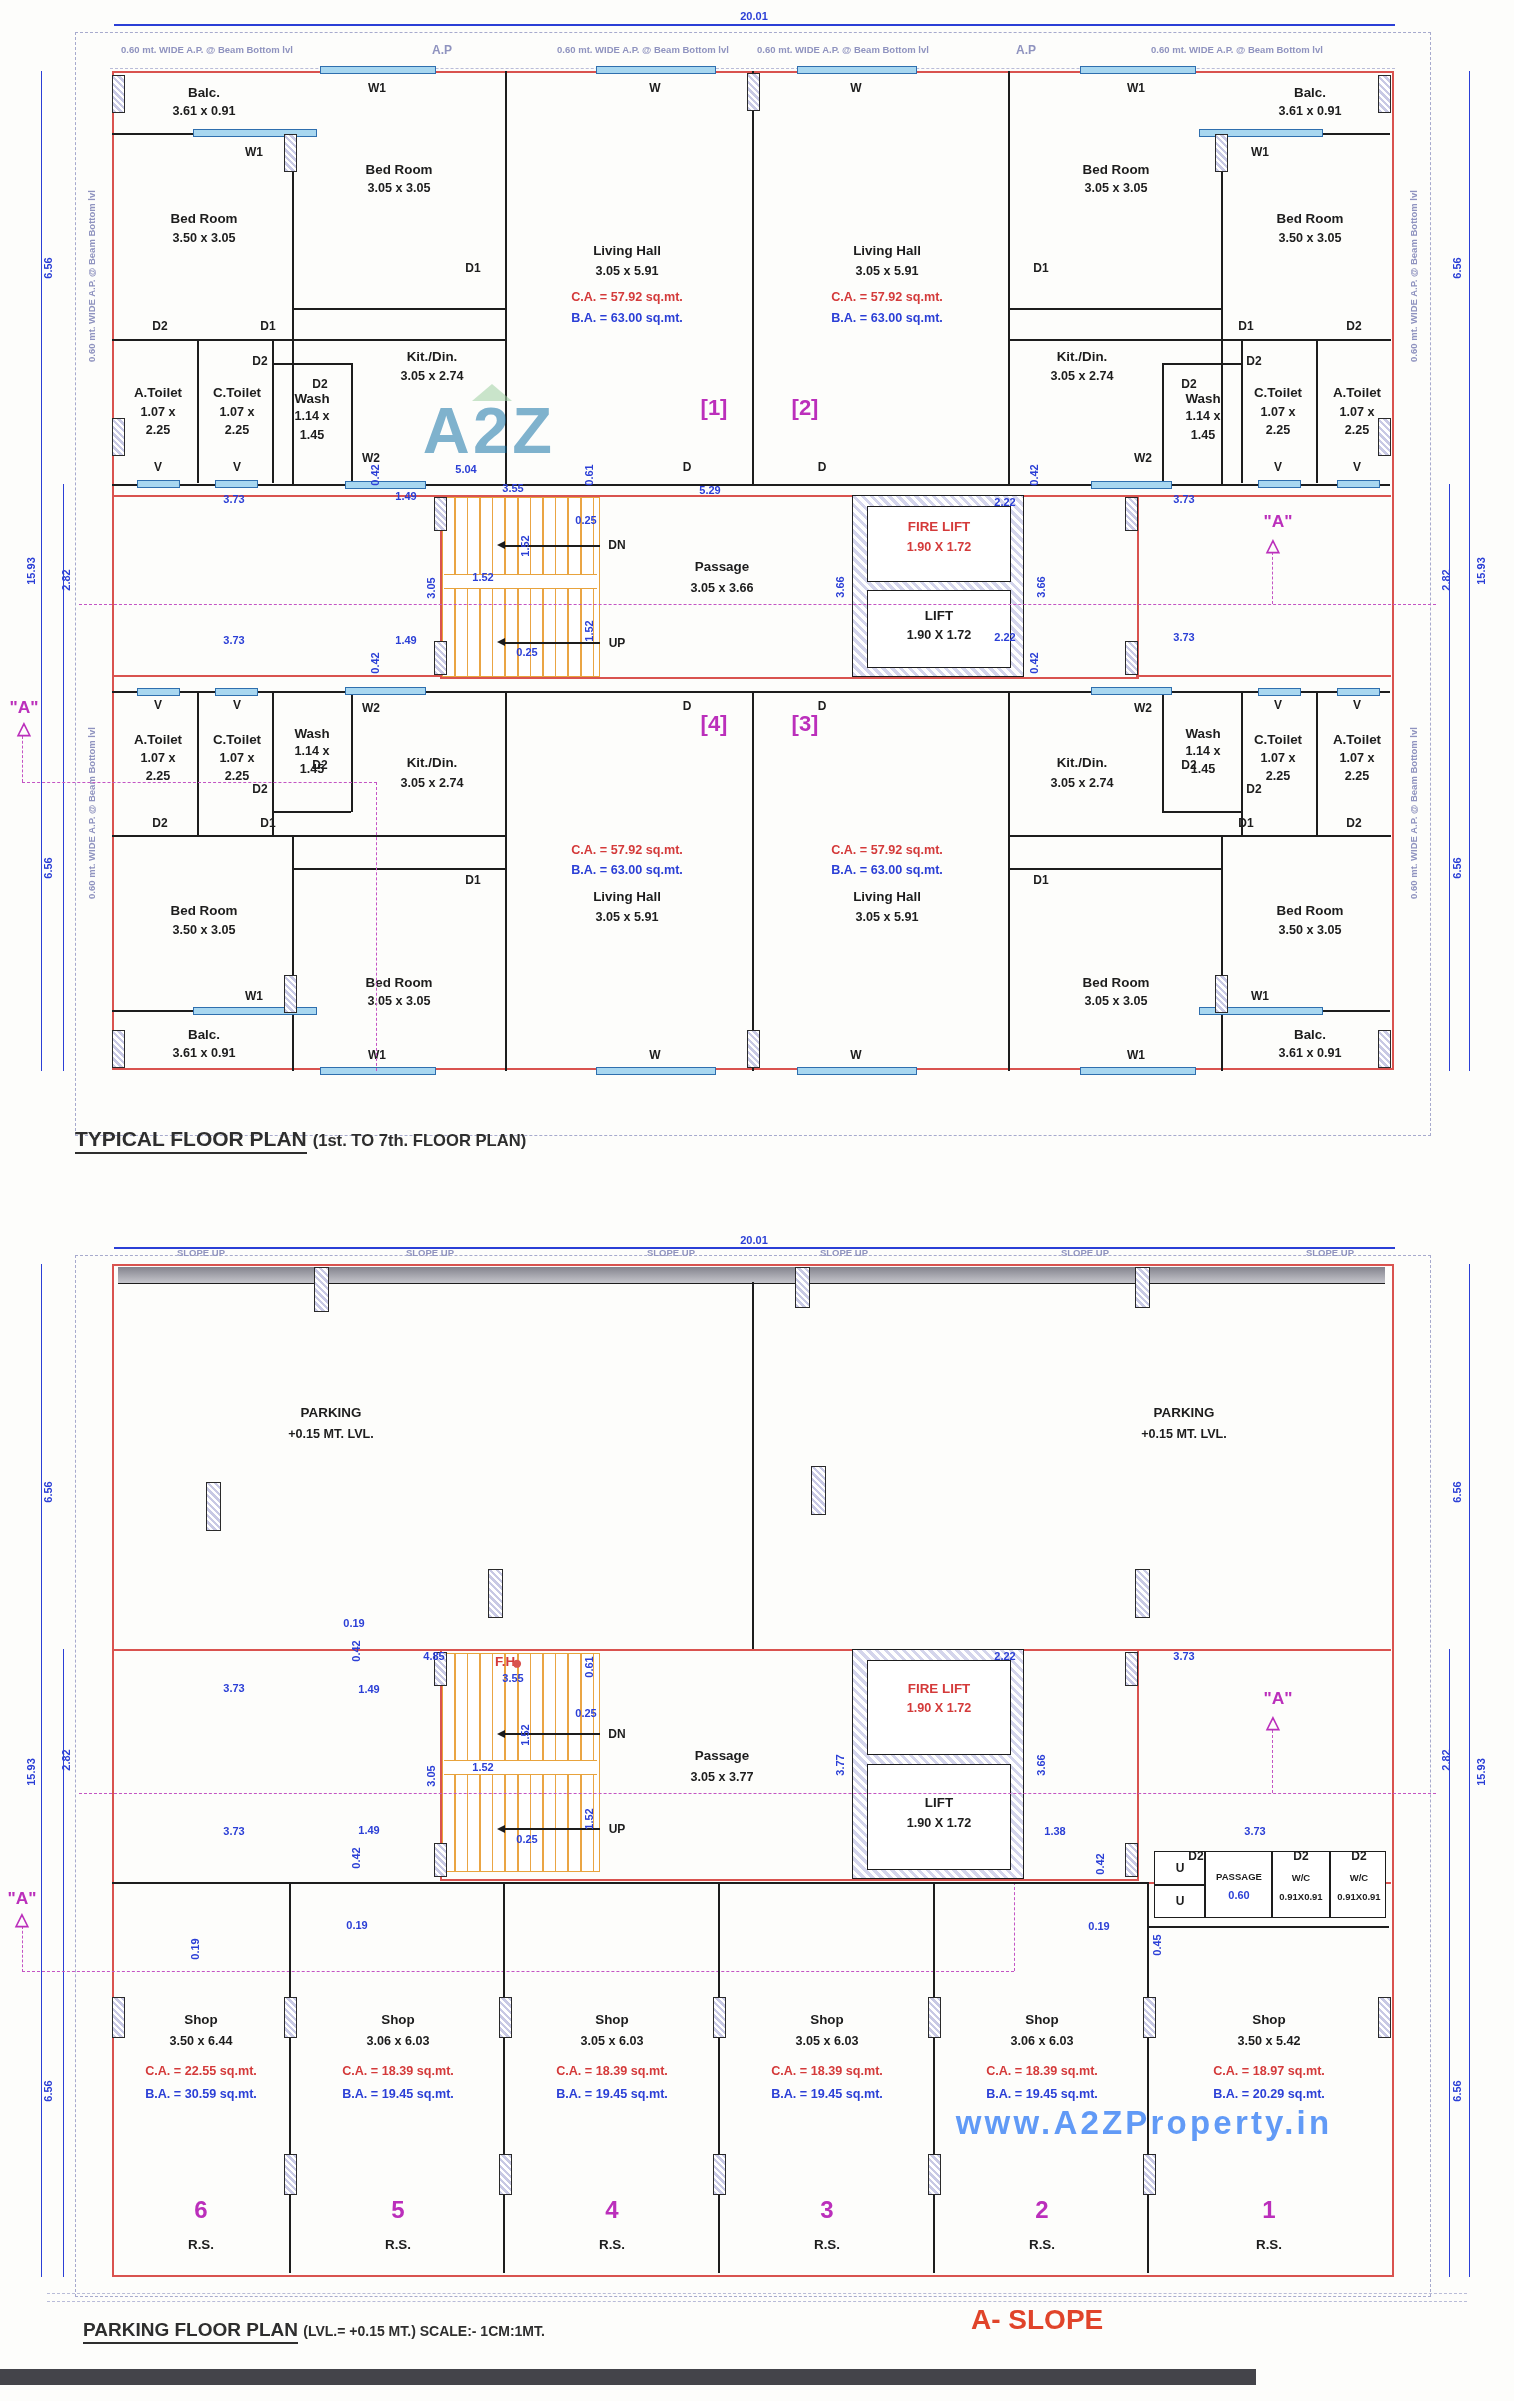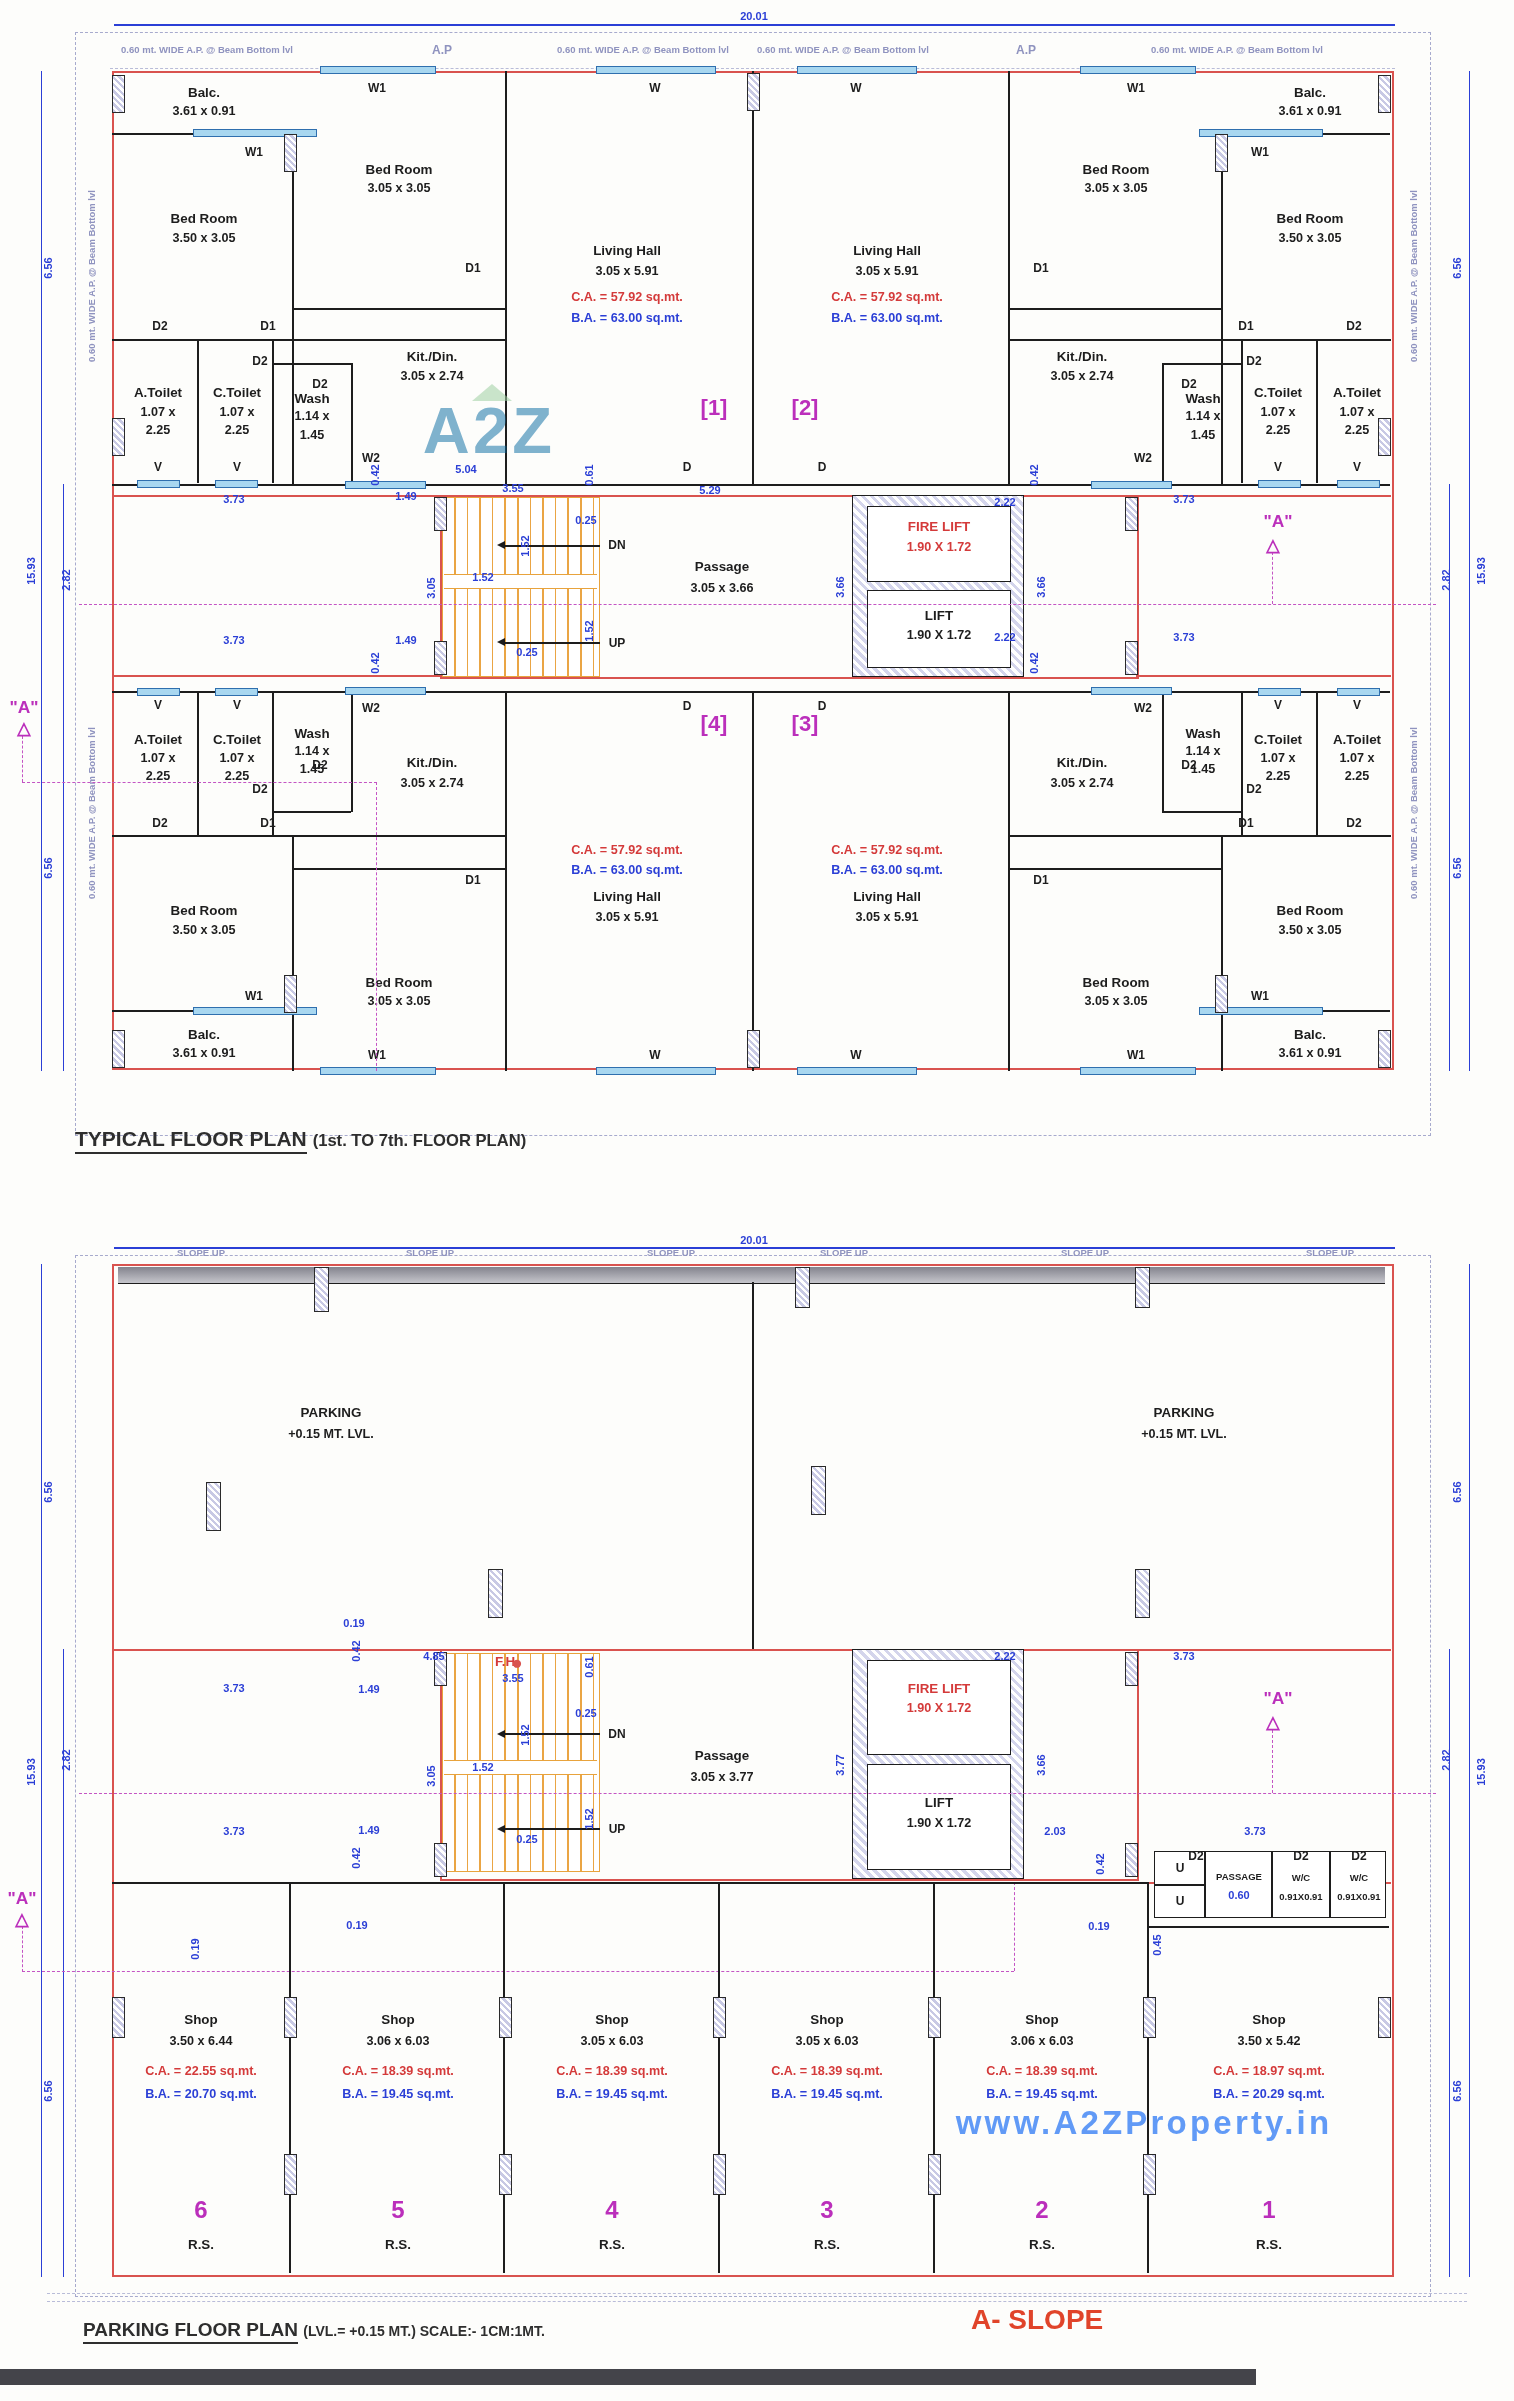--- a/index.html
+++ b/index.html
@@ -461,7 +461,7 @@
   <span class="lbl dim" style="left:234px;top:1832px">3.73</span>
   <span class="lbl dim" style="left:1005px;top:1657px">2.22</span>
   <span class="lbl dim" style="left:1184px;top:1657px">3.73</span>
-  <span class="lbl dim" style="left:1055px;top:1832px">2.03</span>
+  <span class="lbl dim" style="left:1055px;top:1832px">1.38</span>
   <span class="lbl dim" style="left:1255px;top:1832px">3.73</span>
   <span class="lbl dim vert" style="left:1101px;top:1864px">0.42</span>
   <span class="lbl dim" style="left:1099px;top:1927px">0.19</span>

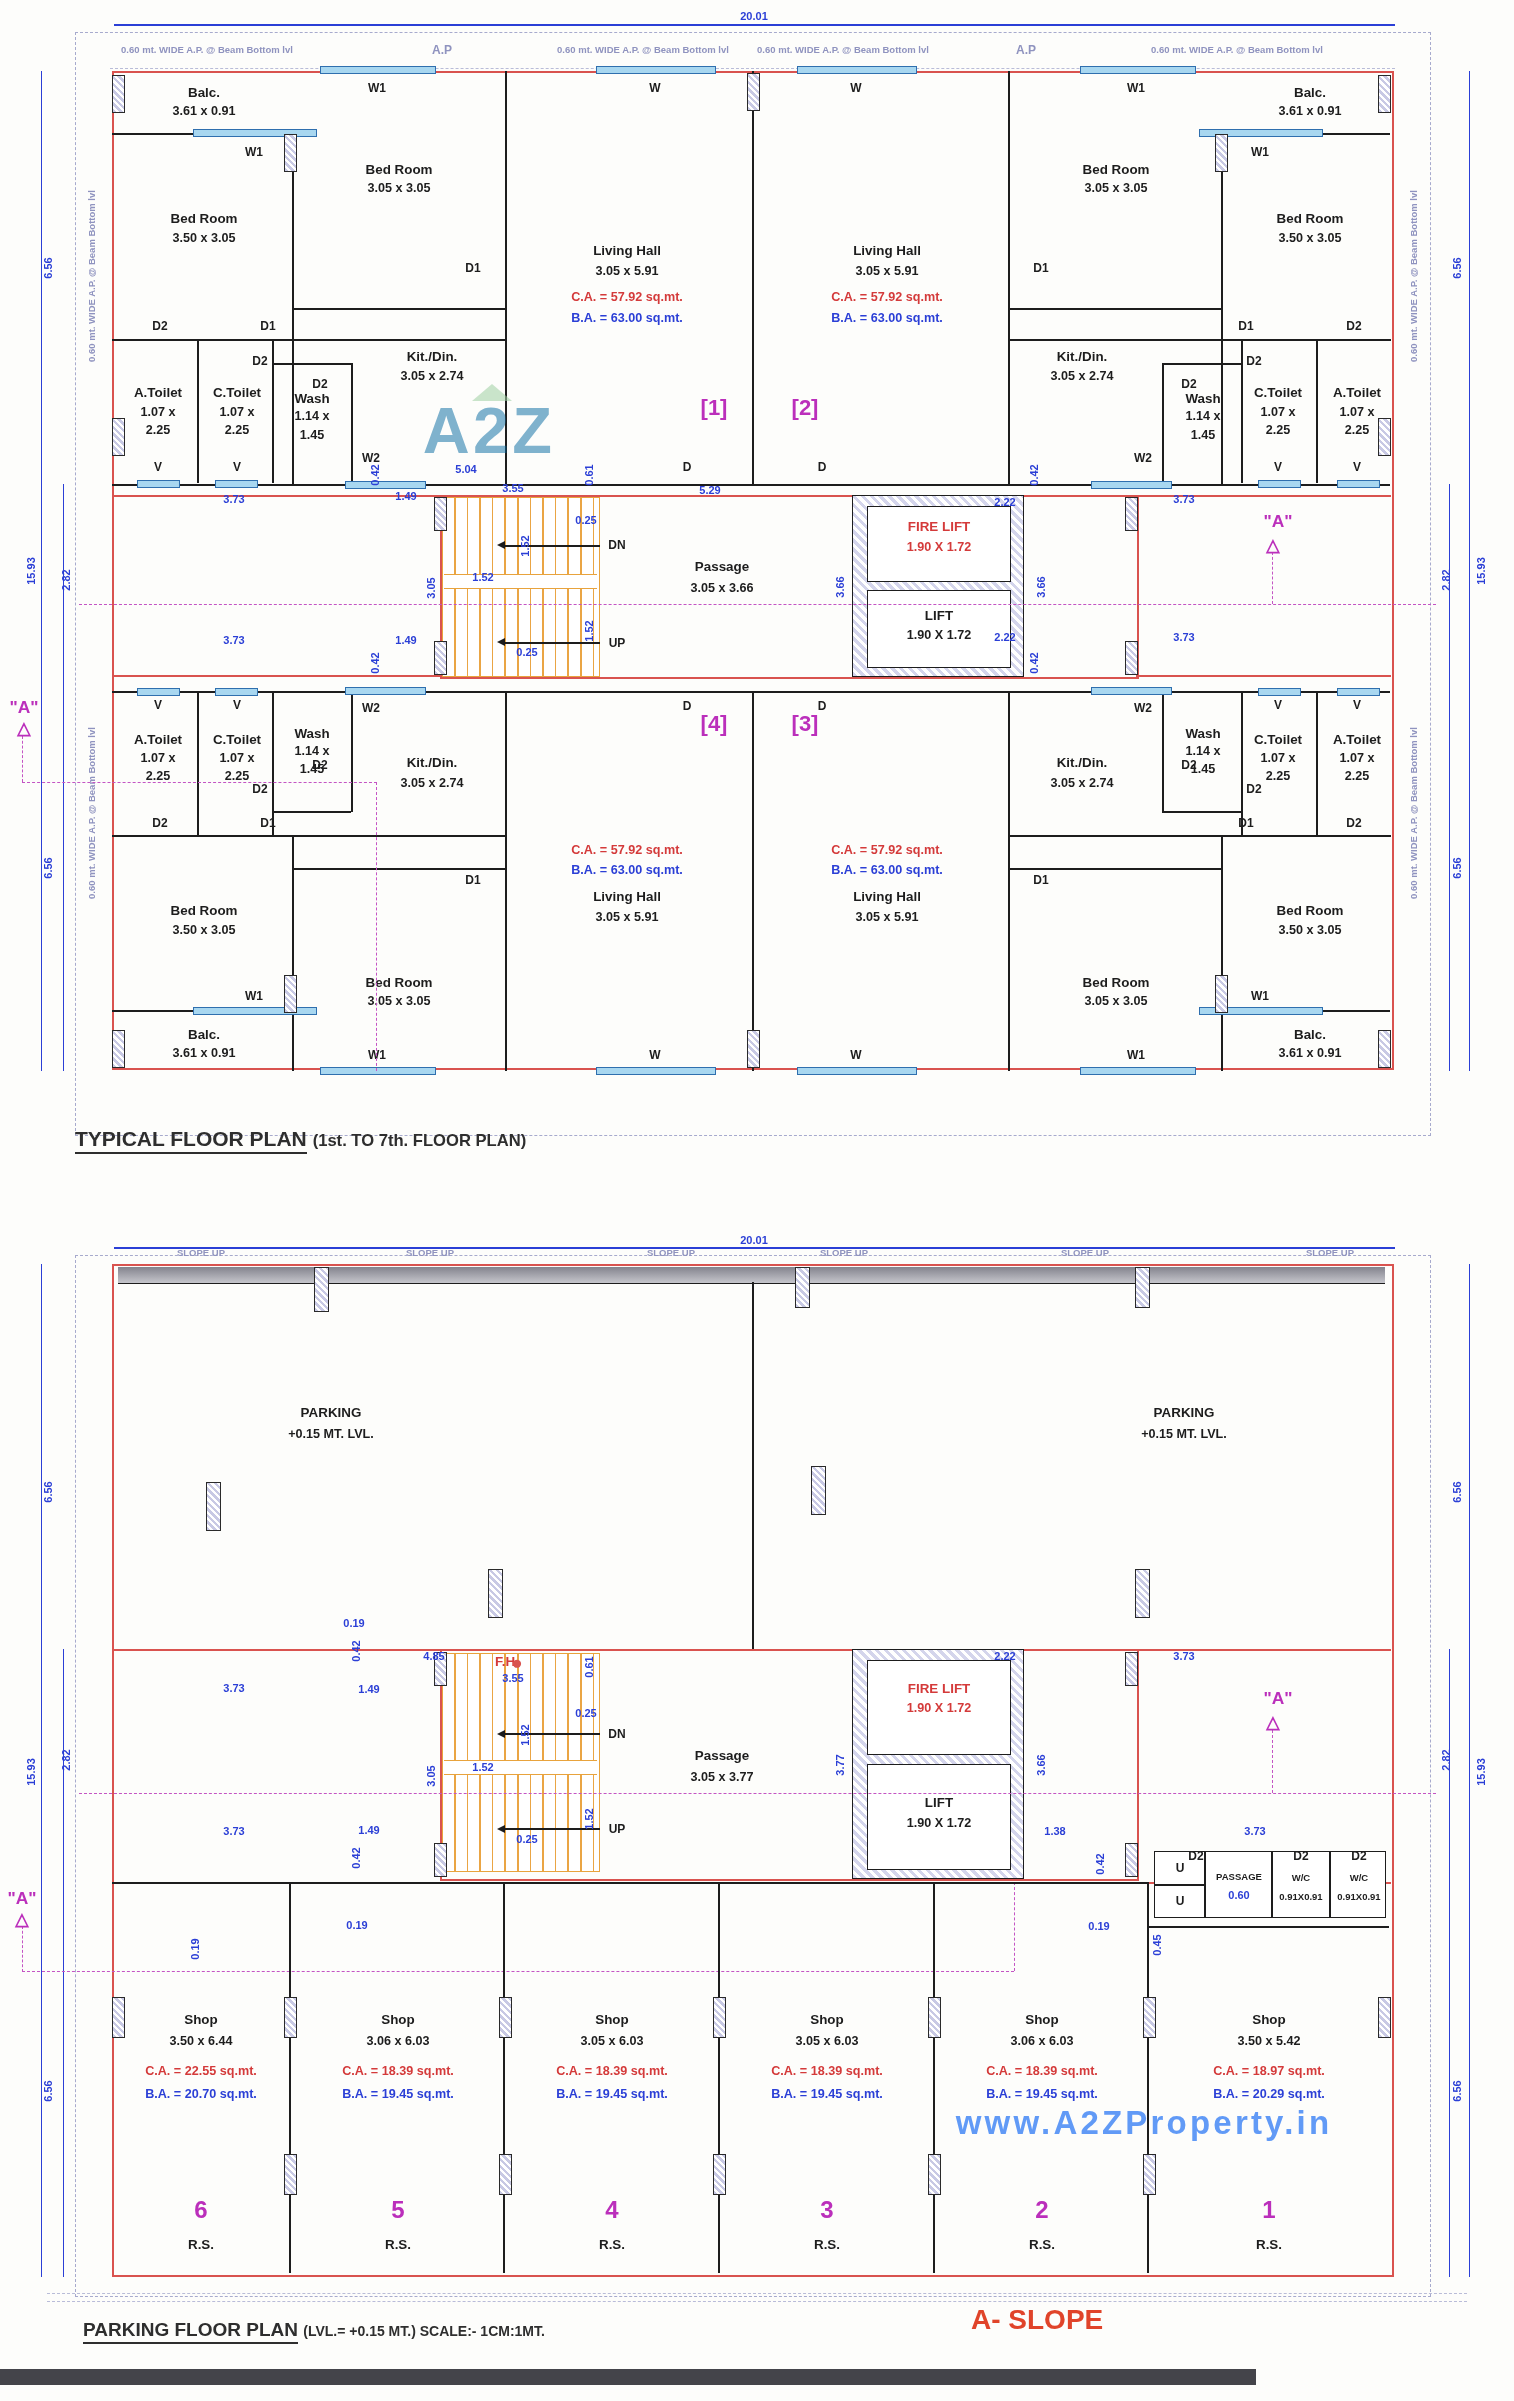--- a/index.html
+++ b/index.html
@@ -517,7 +517,7 @@
   <span class="lbl rn" style="left:201px;top:2020px">Shop</span>
   <span class="lbl rd" style="left:201px;top:2042px">3.50 x 6.44</span>
   <span class="lbl rd redt" style="left:201px;top:2072px">C.A. = 22.55 sq.mt.</span>
-  <span class="lbl rd bluet" style="left:201px;top:2095px">B.A. = 20.70 sq.mt.</span>
+  <span class="lbl rd bluet" style="left:201px;top:2095px">B.A. = 30.59 sq.mt.</span>
   <span class="lbl shopno" style="left:201px;top:2210px">6</span>
   <span class="lbl rn" style="left:201px;top:2245px">R.S.</span>
   <span class="lbl rn" style="left:398px;top:2020px">Shop</span>

